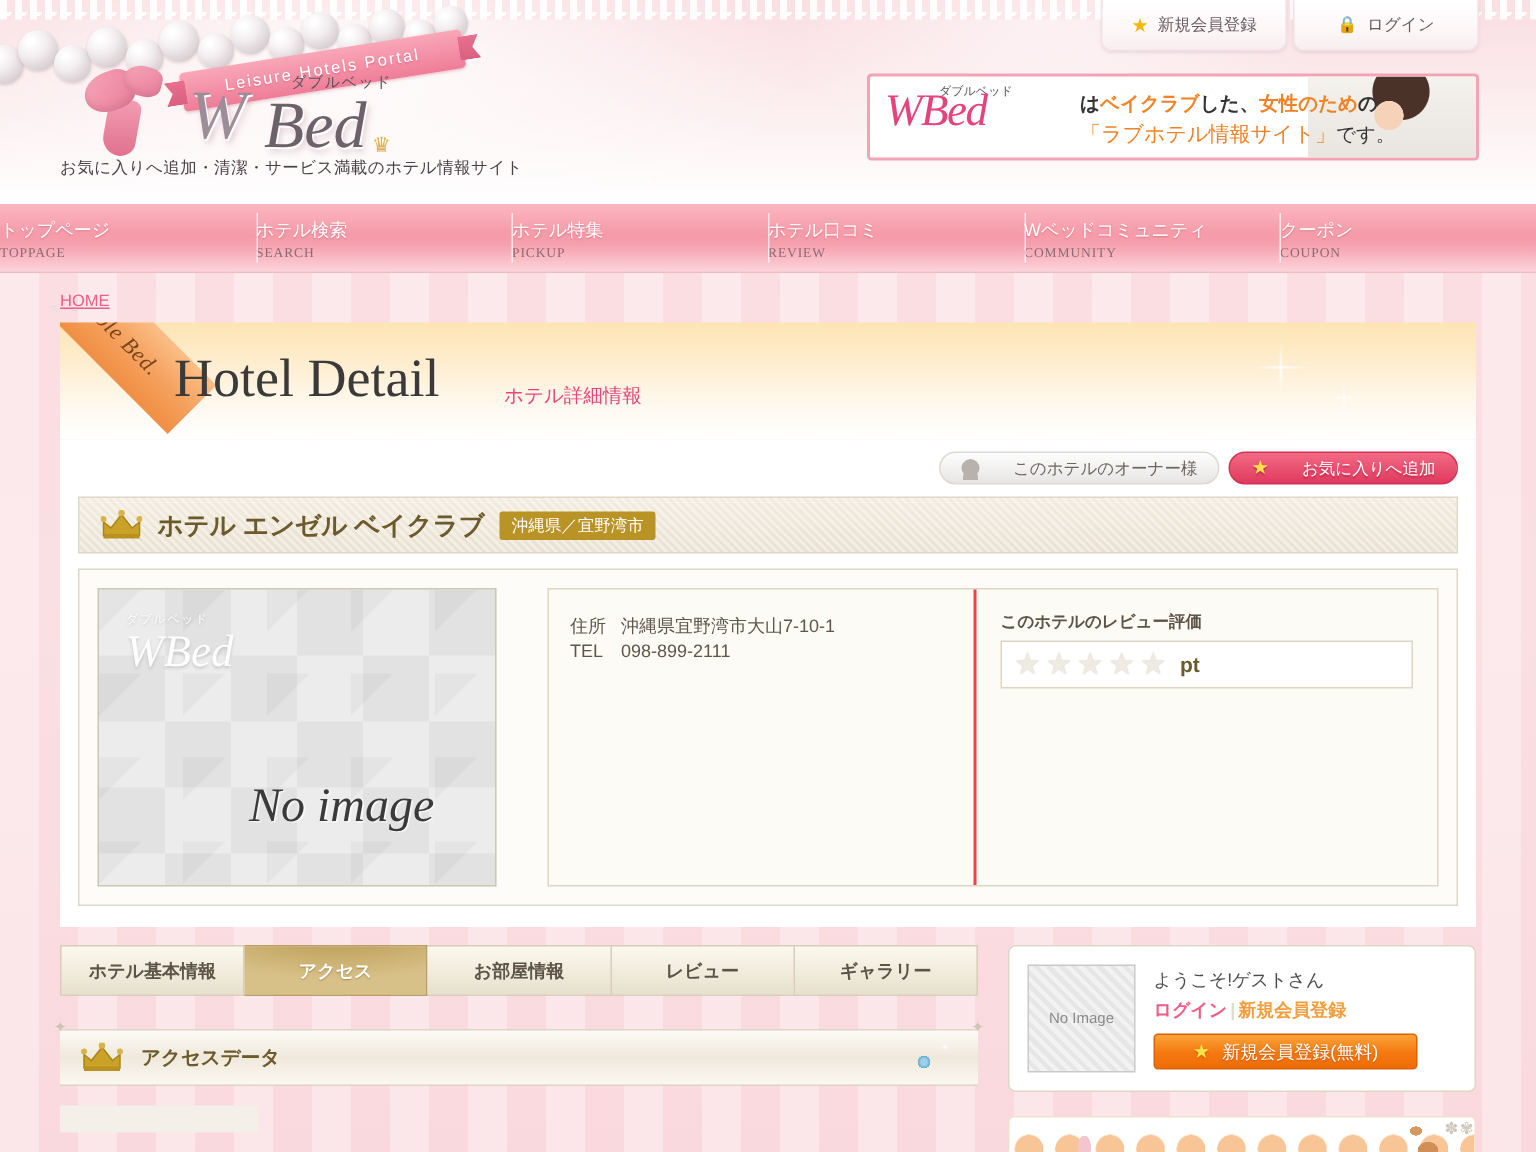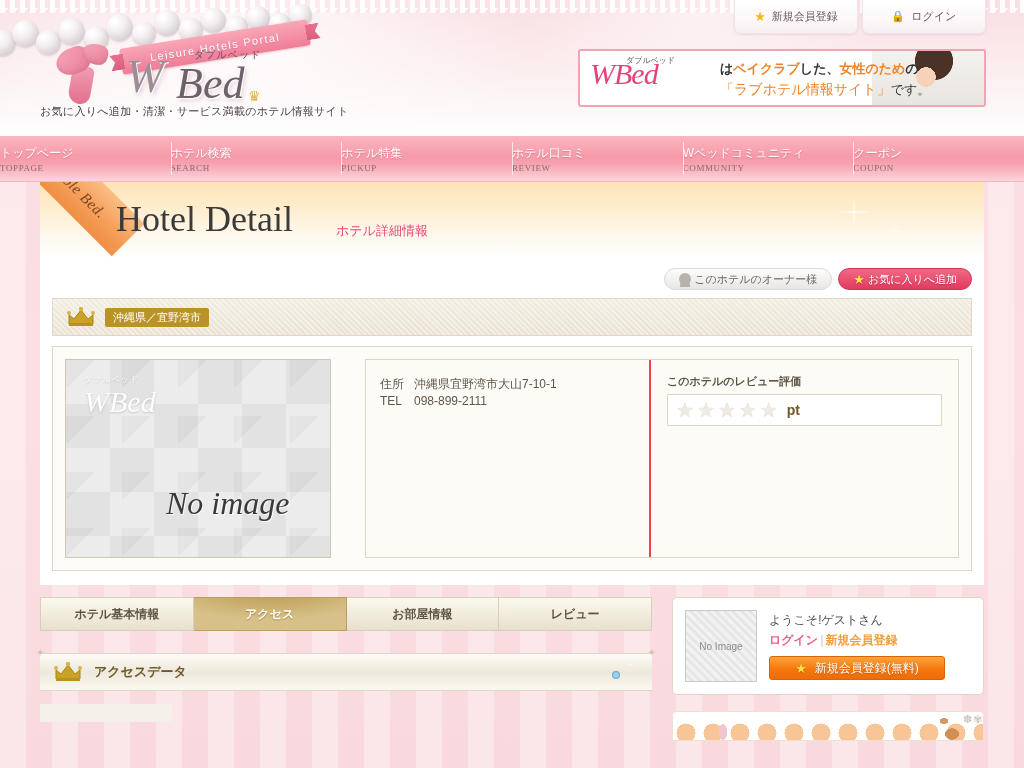--- a/index.html
+++ b/index.html
@@ -521,6 +521,9 @@
     </div>
   </div>
 
+  <div class="crumb">
+    <a>HOME</a>
+  </div>
 
   <div class="container">
 

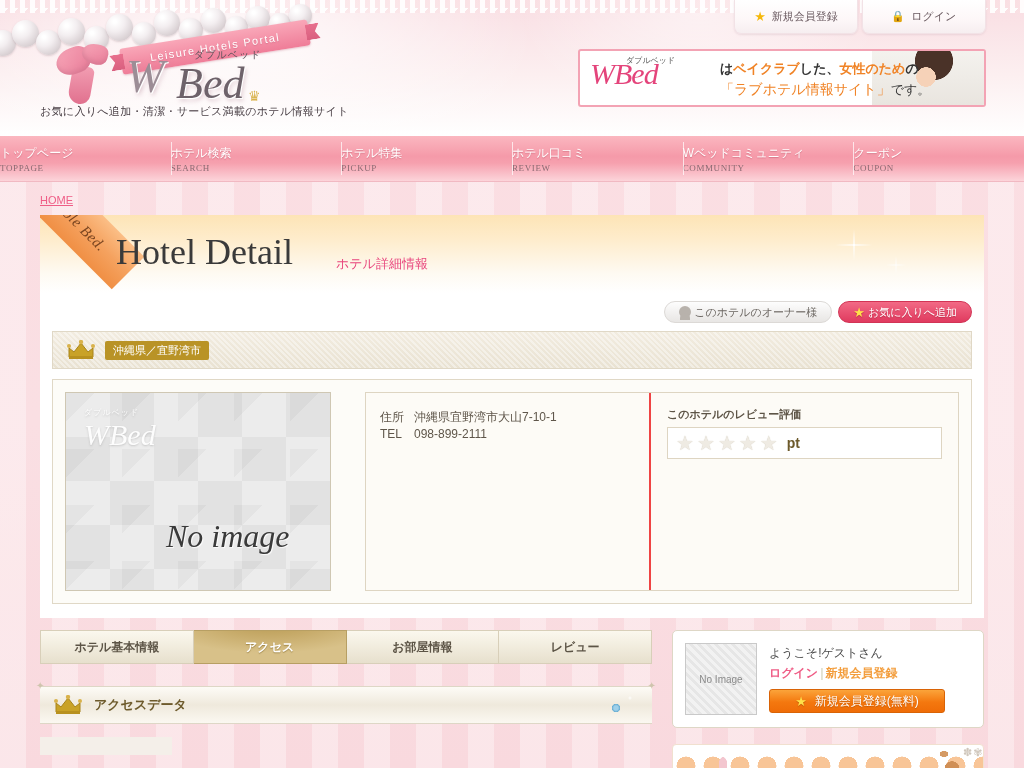--- a/index.html
+++ b/index.html
@@ -229,7 +229,7 @@
 
   .btn-row { display:flex; justify-content:flex-end; gap:6px; padding: 8px 12px 8px 0; }
   .pill {
-    display:flex; align-items:center; gap:3px;
+    display:flex; align-items:center; gap:22px;
     height: 22px; padding: 0 14px; border-radius: 11px;
     font-size: 11px; cursor: pointer;
   }

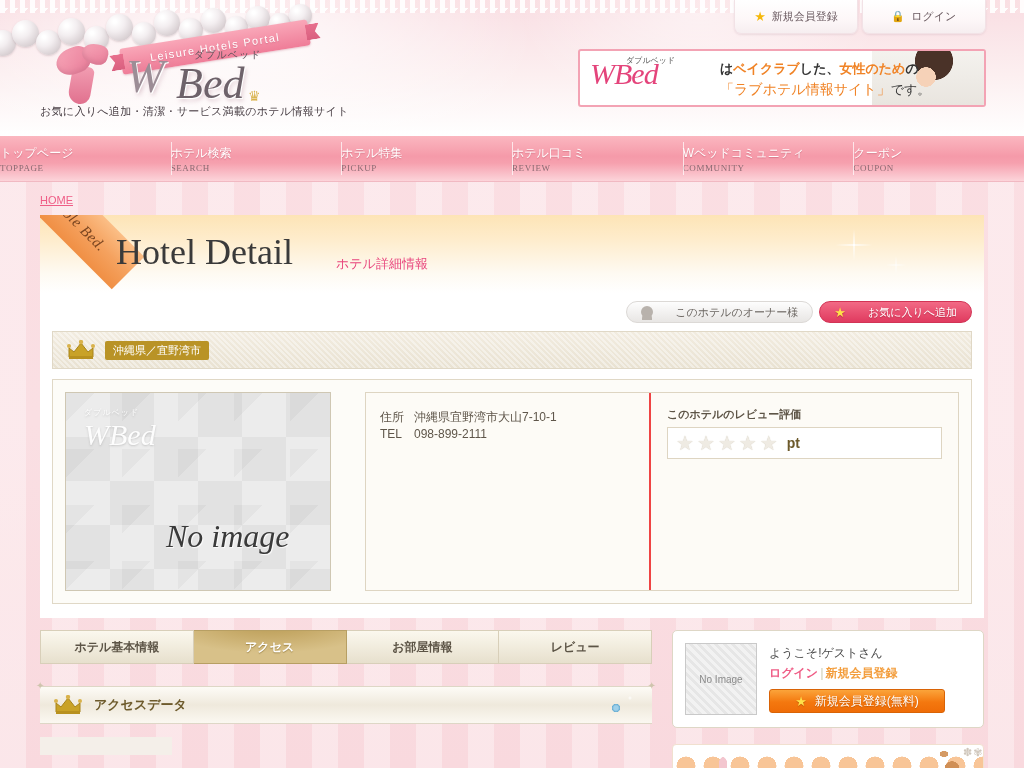--- a/index.html
+++ b/index.html
@@ -559,6 +559,7 @@
             <rect x="2" y="16" width="24" height="3" fill="#b8911f"></rect>
           </svg>
         </span>
+        <span class="hotel-name">ホテル エンゼル ベイクラブ</span>
         <span class="loc-badge">沖縄県／宜野湾市</span>
       </div>
 

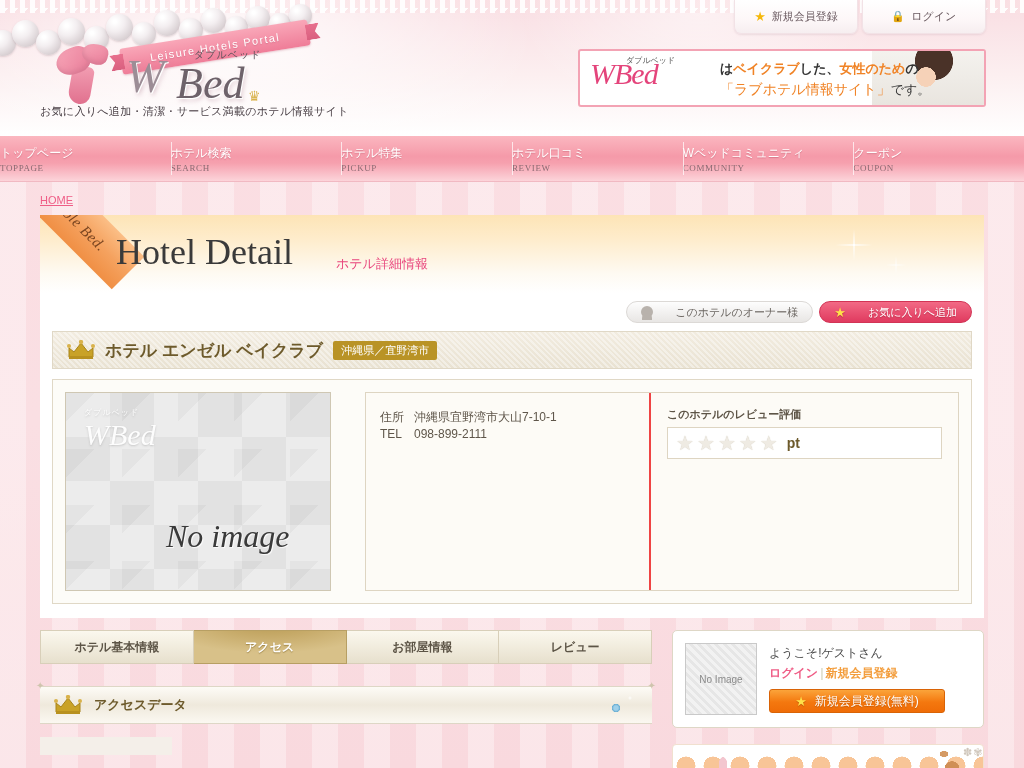--- a/index.html
+++ b/index.html
@@ -615,6 +615,9 @@
         <div class="tab">
             <span>レビュー</span>
           </div>
+        <div class="tab">
+            <span>ギャラリー</span>
+          </div>
       </div>
 
       <div class="sec-head">

